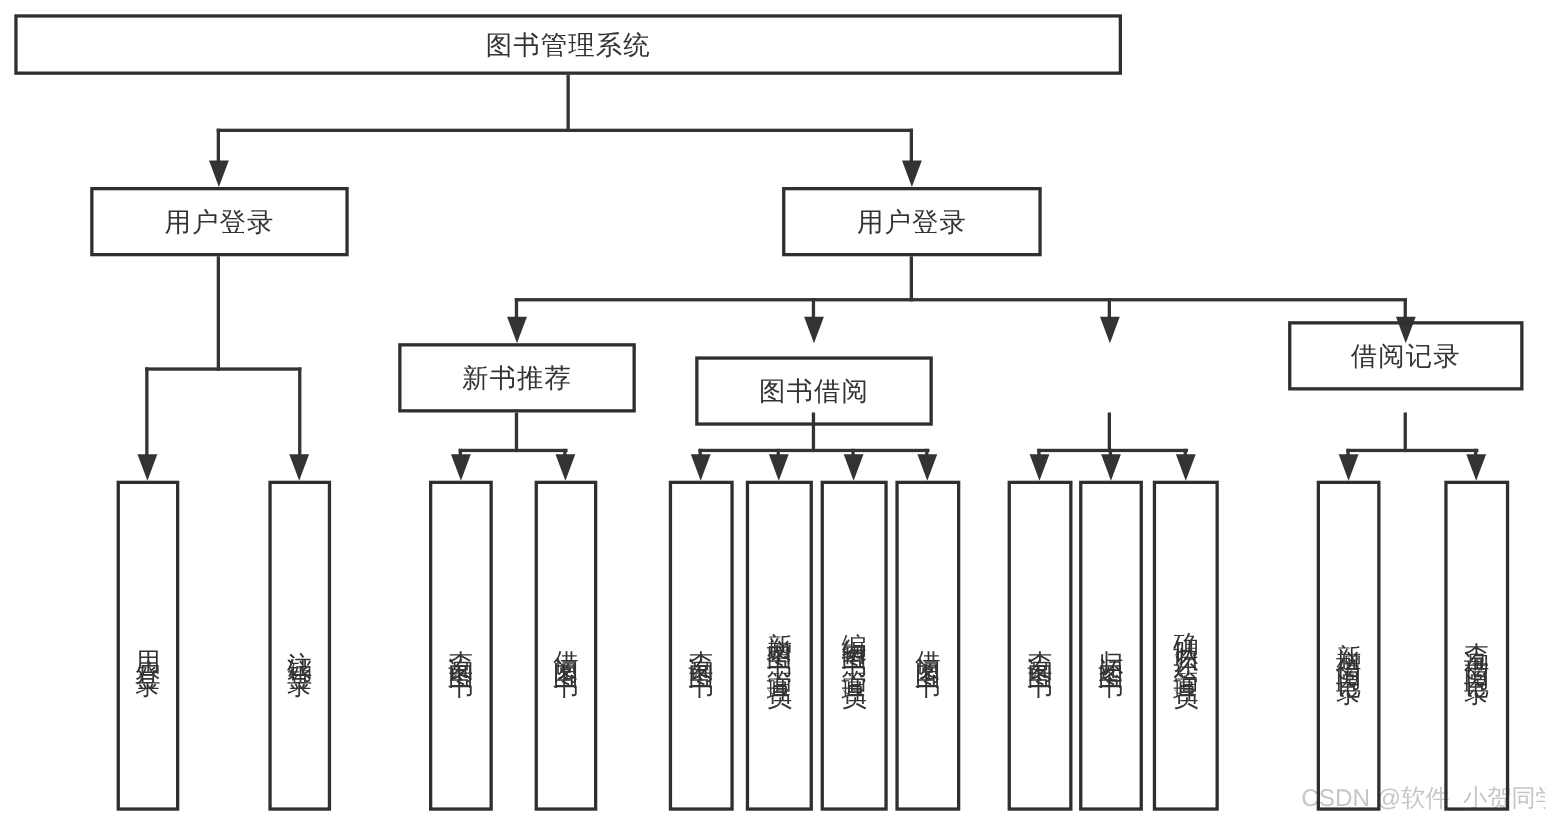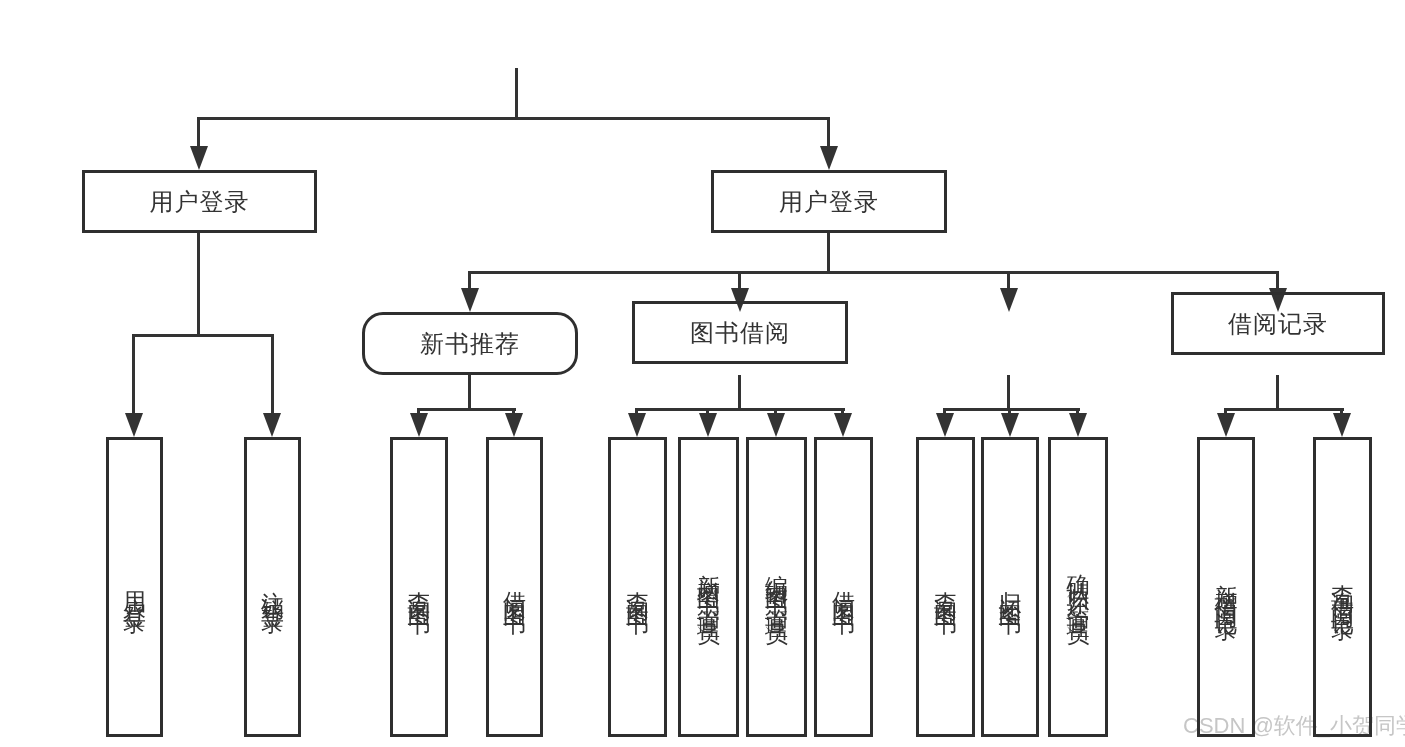--- a/index.html
+++ b/index.html
@@ -81,6 +81,9 @@
 
   <div class="watermark">CSDN @软件_小贺同学</div>
 
+  <div class="nbox" style="left:13px; top:13px; width:1007px; height:55px;">
+    <span>图书管理系统</span>
+  </div>
 
   <div class="nbox" style="left:82px; top:170px; width:235px; height:63px;">
     <span>用户登录</span>

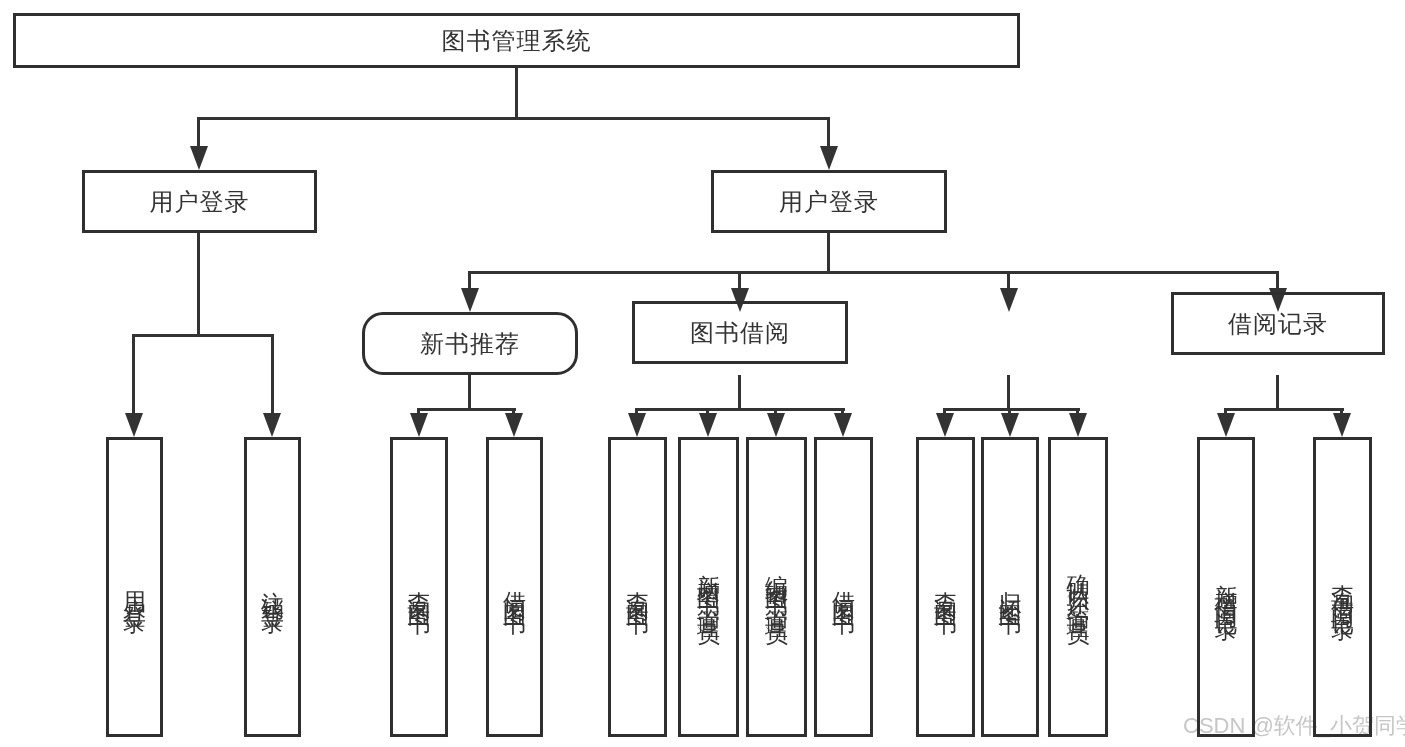--- a/index.html
+++ b/index.html
@@ -92,7 +92,7 @@
     <span>用户登录</span>
   </div>
 
-  <div class="nbox" style="left:362px; top:312px; width:216px; height:63px;border-radius:21px;">
+  <div class="nbox" style="left:362px; top:312px; width:216px; height:63px;">
     <span>新书推荐</span>
   </div>
   <div class="nbox" style="left:632px; top:301px; width:216px; height:63px;">

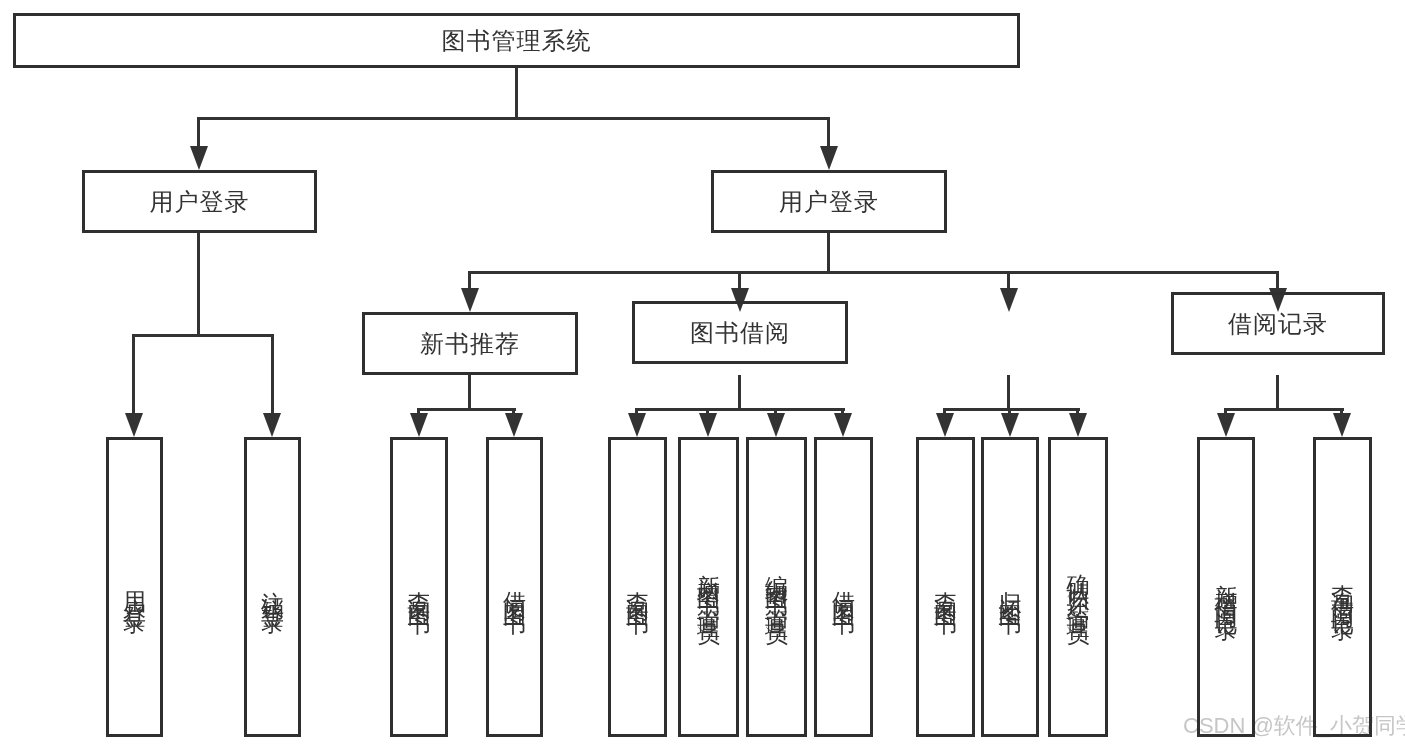--- a/index.html
+++ b/index.html
@@ -95,7 +95,7 @@
   <div class="nbox" style="left:362px; top:312px; width:216px; height:63px;">
     <span>新书推荐</span>
   </div>
-  <div class="nbox" style="left:632px; top:301px; width:216px; height:63px;">
+  <div class="nbox" style="left:632px; top:324px; width:216px; height:63px;">
     <span>图书借阅</span>
   </div>
   <div class="nbox" style="left:1171px; top:292px; width:214px; height:63px;align-items:center;">

